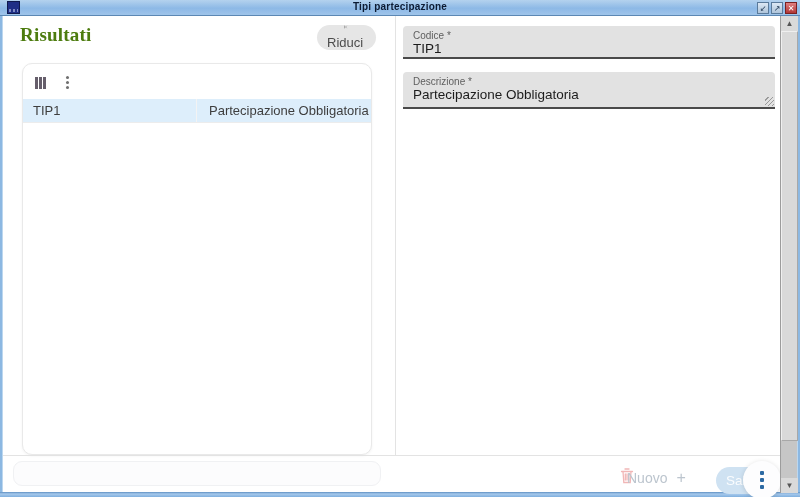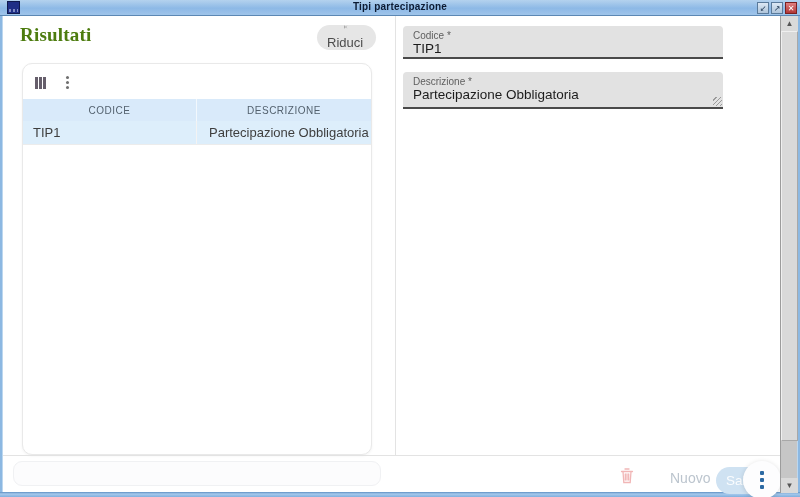--- a/index.html
+++ b/index.html
@@ -57,7 +57,7 @@
   .h-divider{position:absolute;left:3px;top:455px;width:779px;height:1px;background:#e3e3e3;}
 
   
-  .field{position:absolute;left:403px;width:320px;background:#e2e2e2;
+  .field{position:absolute;left:403px;width:372px;background:#e2e2e2;
     border-radius:4px 4px 0 0;border-bottom:2px solid #4a4a4a;padding:4px 10px 4px 10px;}
   .field.codice{top:26px;height:33px;}
   .field.descrizione{top:72px;height:37px;}

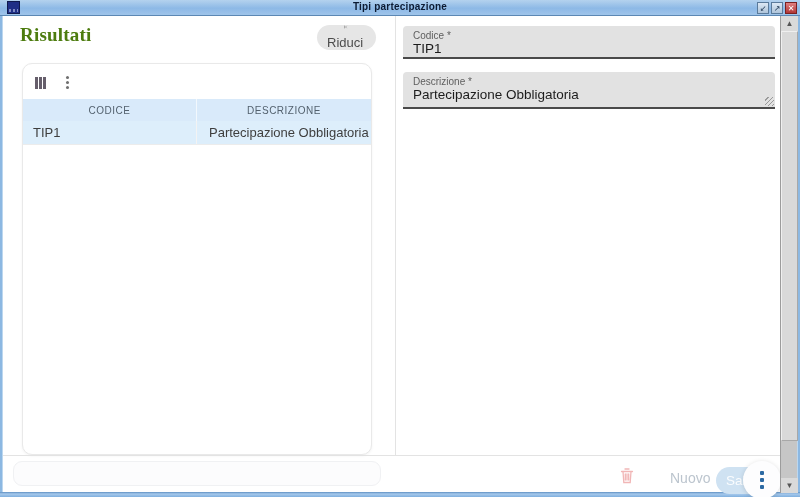--- a/index.html
+++ b/index.html
@@ -132,10 +132,6 @@
           <i></i>
         </span>
     </div>
-    <div class="tbl-header">
-      <div class="cell">CODICE</div>
-      <div class="cell">DESCRIZIONE</div>
-    </div>
     <div class="tbl-row selected">
       <div class="cell">TIP1</div>
       <div class="cell">Partecipazione Obbligatoria</div>

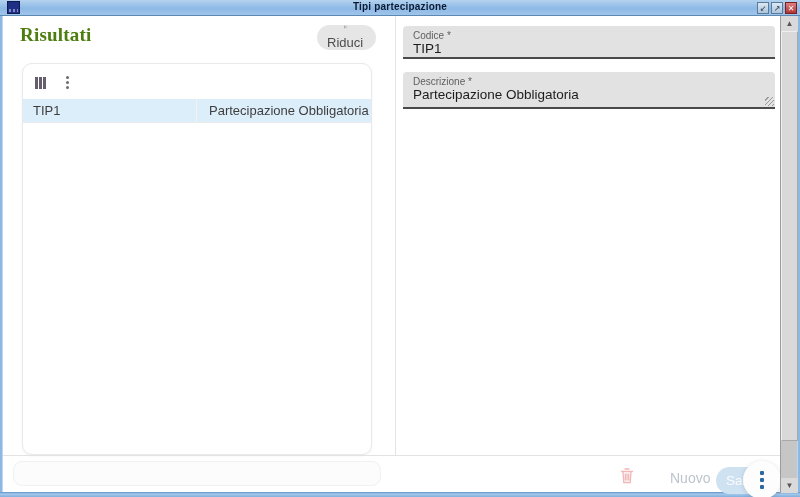--- a/index.html
+++ b/index.html
@@ -69,7 +69,7 @@
   
   .trash-btn{position:absolute;left:617px;top:467px;width:20px;height:20px;border:none;
     background:transparent;padding:0;cursor:default;}
-  .nuovo-btn{position:absolute;left:664px;top:469px;border:none;background:transparent;
+  .nuovo-btn{position:absolute;left:621px;top:469px;border:none;background:transparent;
     display:flex;align-items:center;gap:9px;font-family:inherit;
     font-size:14px;color:#bcc5ce;cursor:default;}
   .nuovo-btn .plus{font-size:16px;line-height:14px;}

